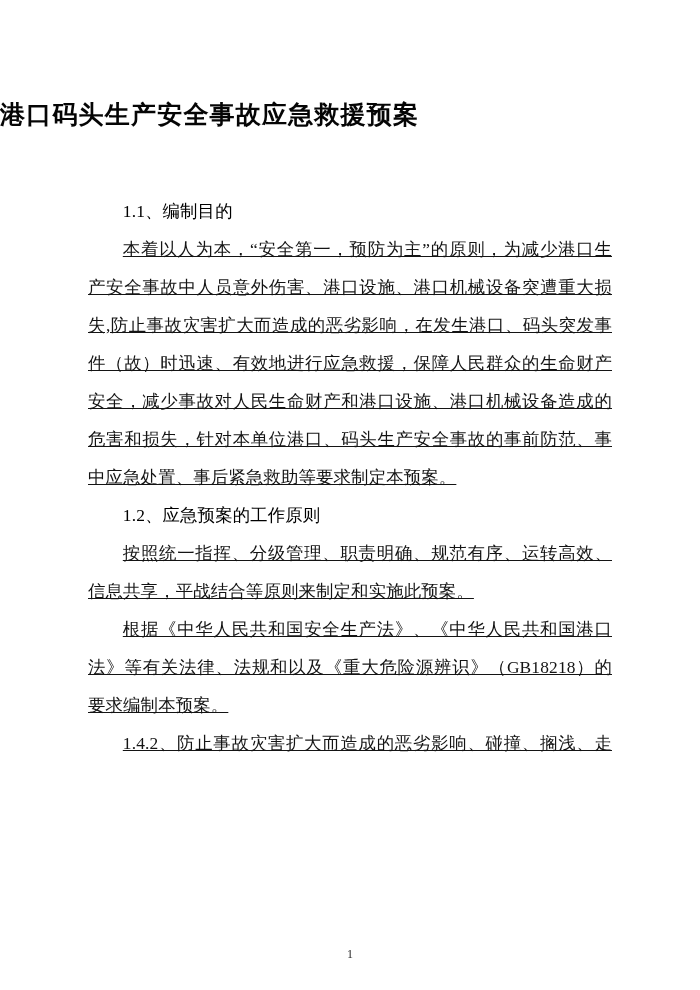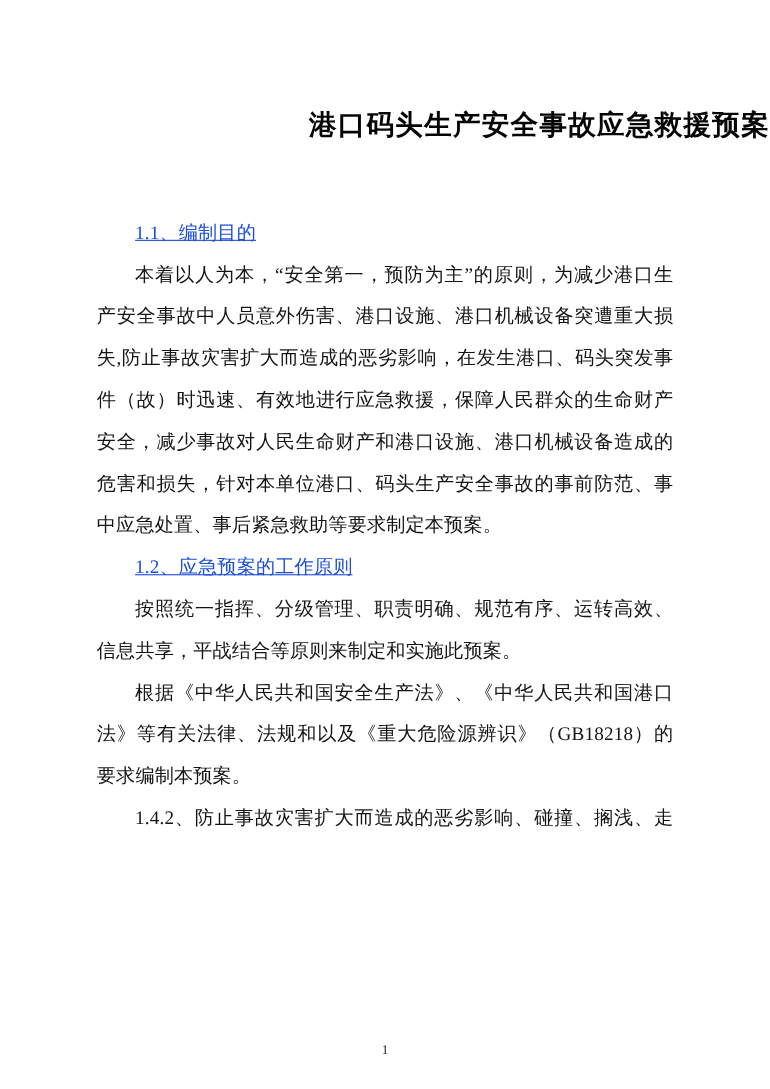--- a/index.html
+++ b/index.html
@@ -30,7 +30,7 @@
     top: 98px;
     left: 0;
     width: 700px;
-    text-align: right;
+    text-align: left;
     font-size: 25px;
     font-weight: bold;
     letter-spacing: 1.2px;

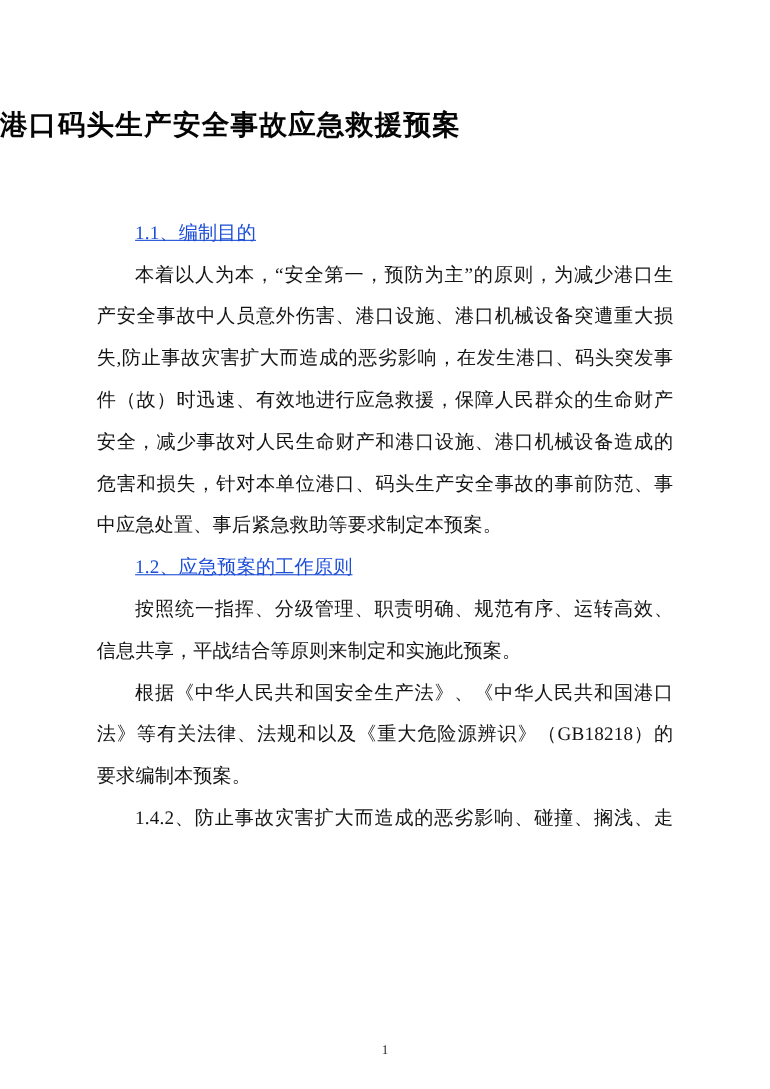--- a/index.html
+++ b/index.html
@@ -67,11 +67,10 @@
     padding: 0;
     font-size: 17.4px;
     line-height: 38px;
-    color: #1d4ed8;
+    color: #000000;
     text-align: left;
     text-indent: 2em;
     letter-spacing: 0.15px;
-    text-decoration: underline;
   }
 
   

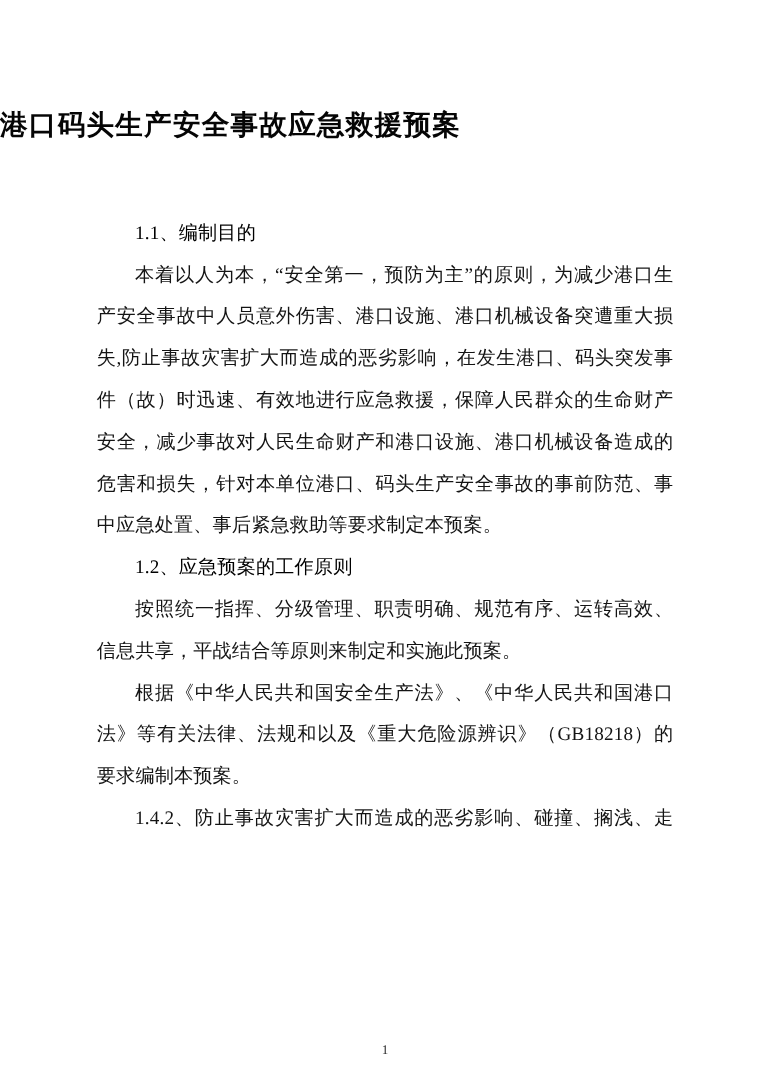--- a/index.html
+++ b/index.html
@@ -59,6 +59,7 @@
     text-indent: 2em;
     letter-spacing: 0.15px;
     word-break: break-all;
+    text-decoration: underline;
   }
 
   

